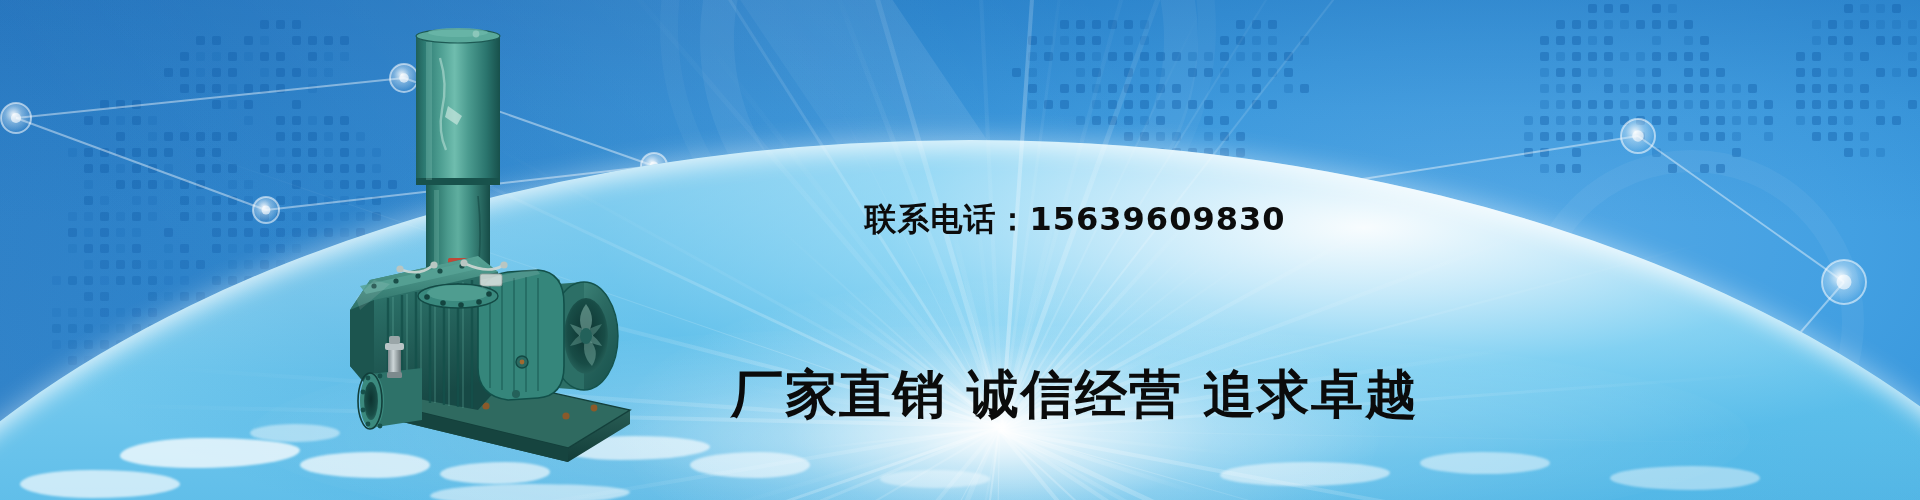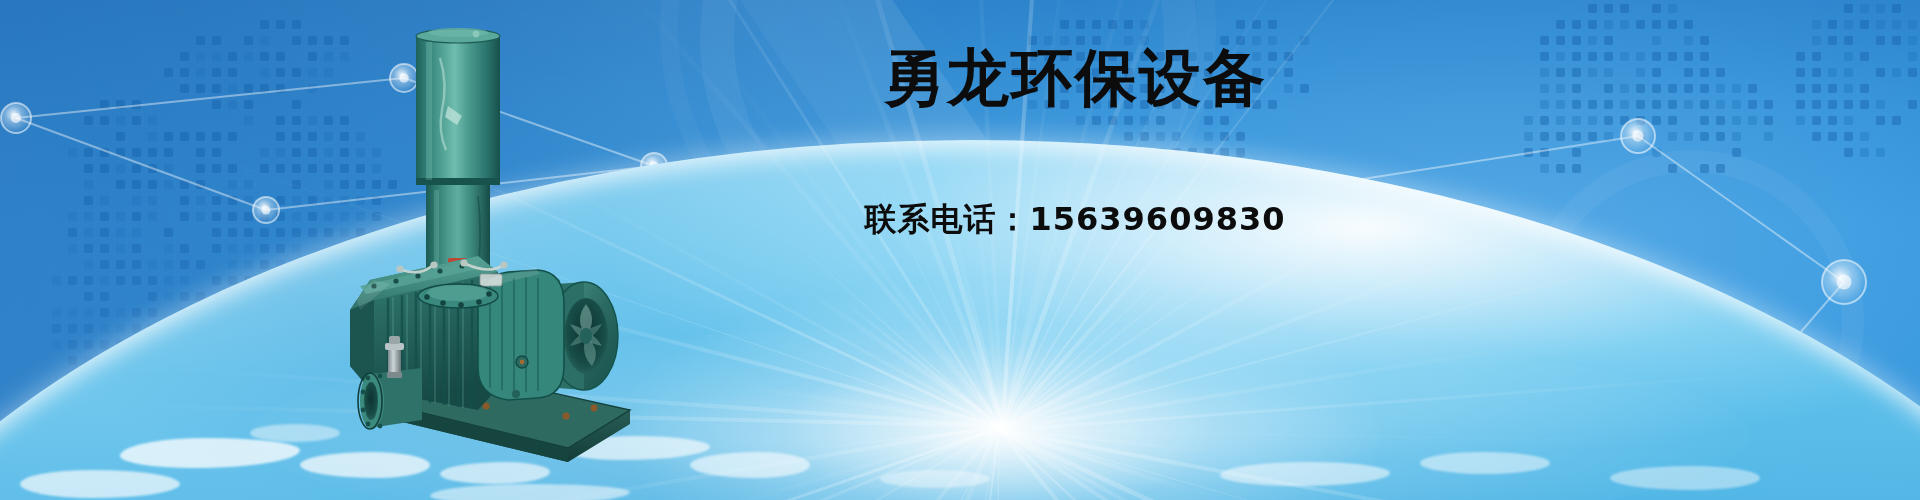--- a/index.html
+++ b/index.html
@@ -1285,7 +1285,6 @@
   </div>
 
   <div class="text-block">
-    <div class="title">勇龙环保设备</div>
     <div class="phone">联系电话：15639609830</div>
   </div>
 

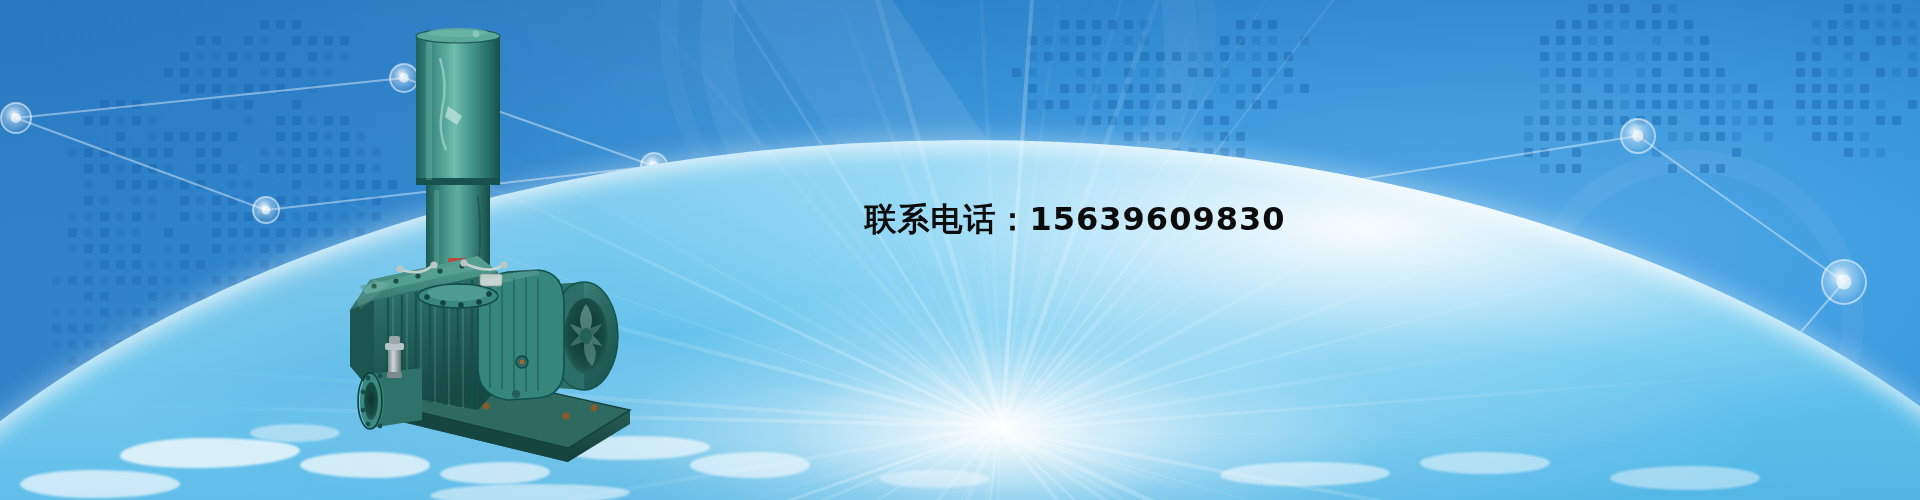--- a/index.html
+++ b/index.html
@@ -1286,6 +1286,7 @@
 
   <div class="text-block">
     <div class="phone">联系电话：15639609830</div>
+    <div class="slogan">厂家直销 诚信经营 追求卓越</div>
   </div>
 
 </div>

